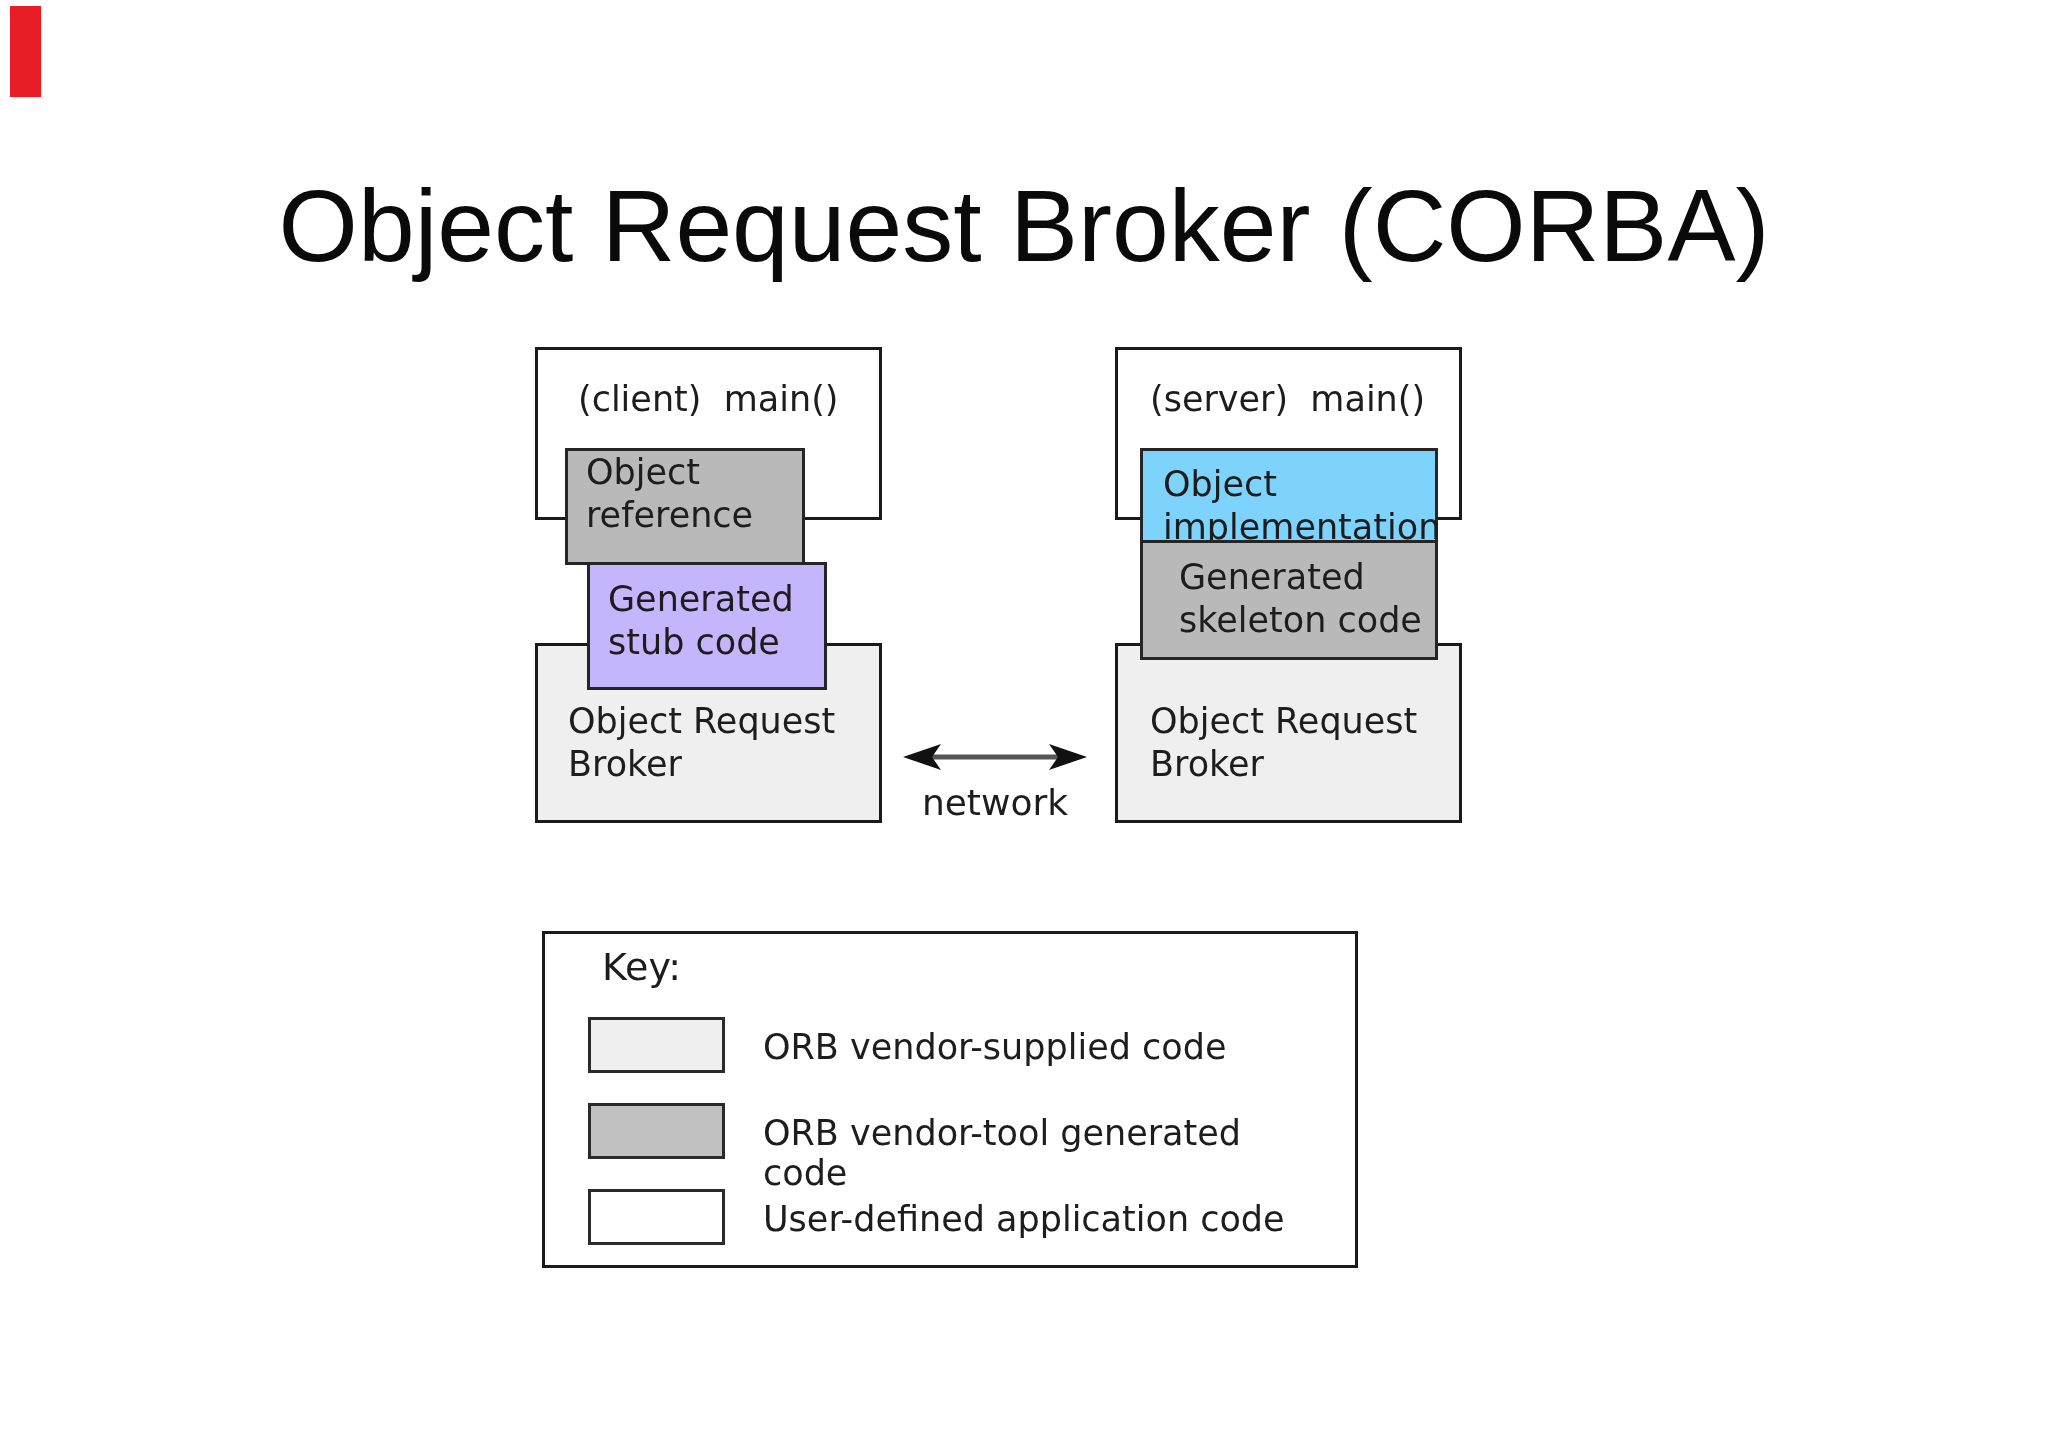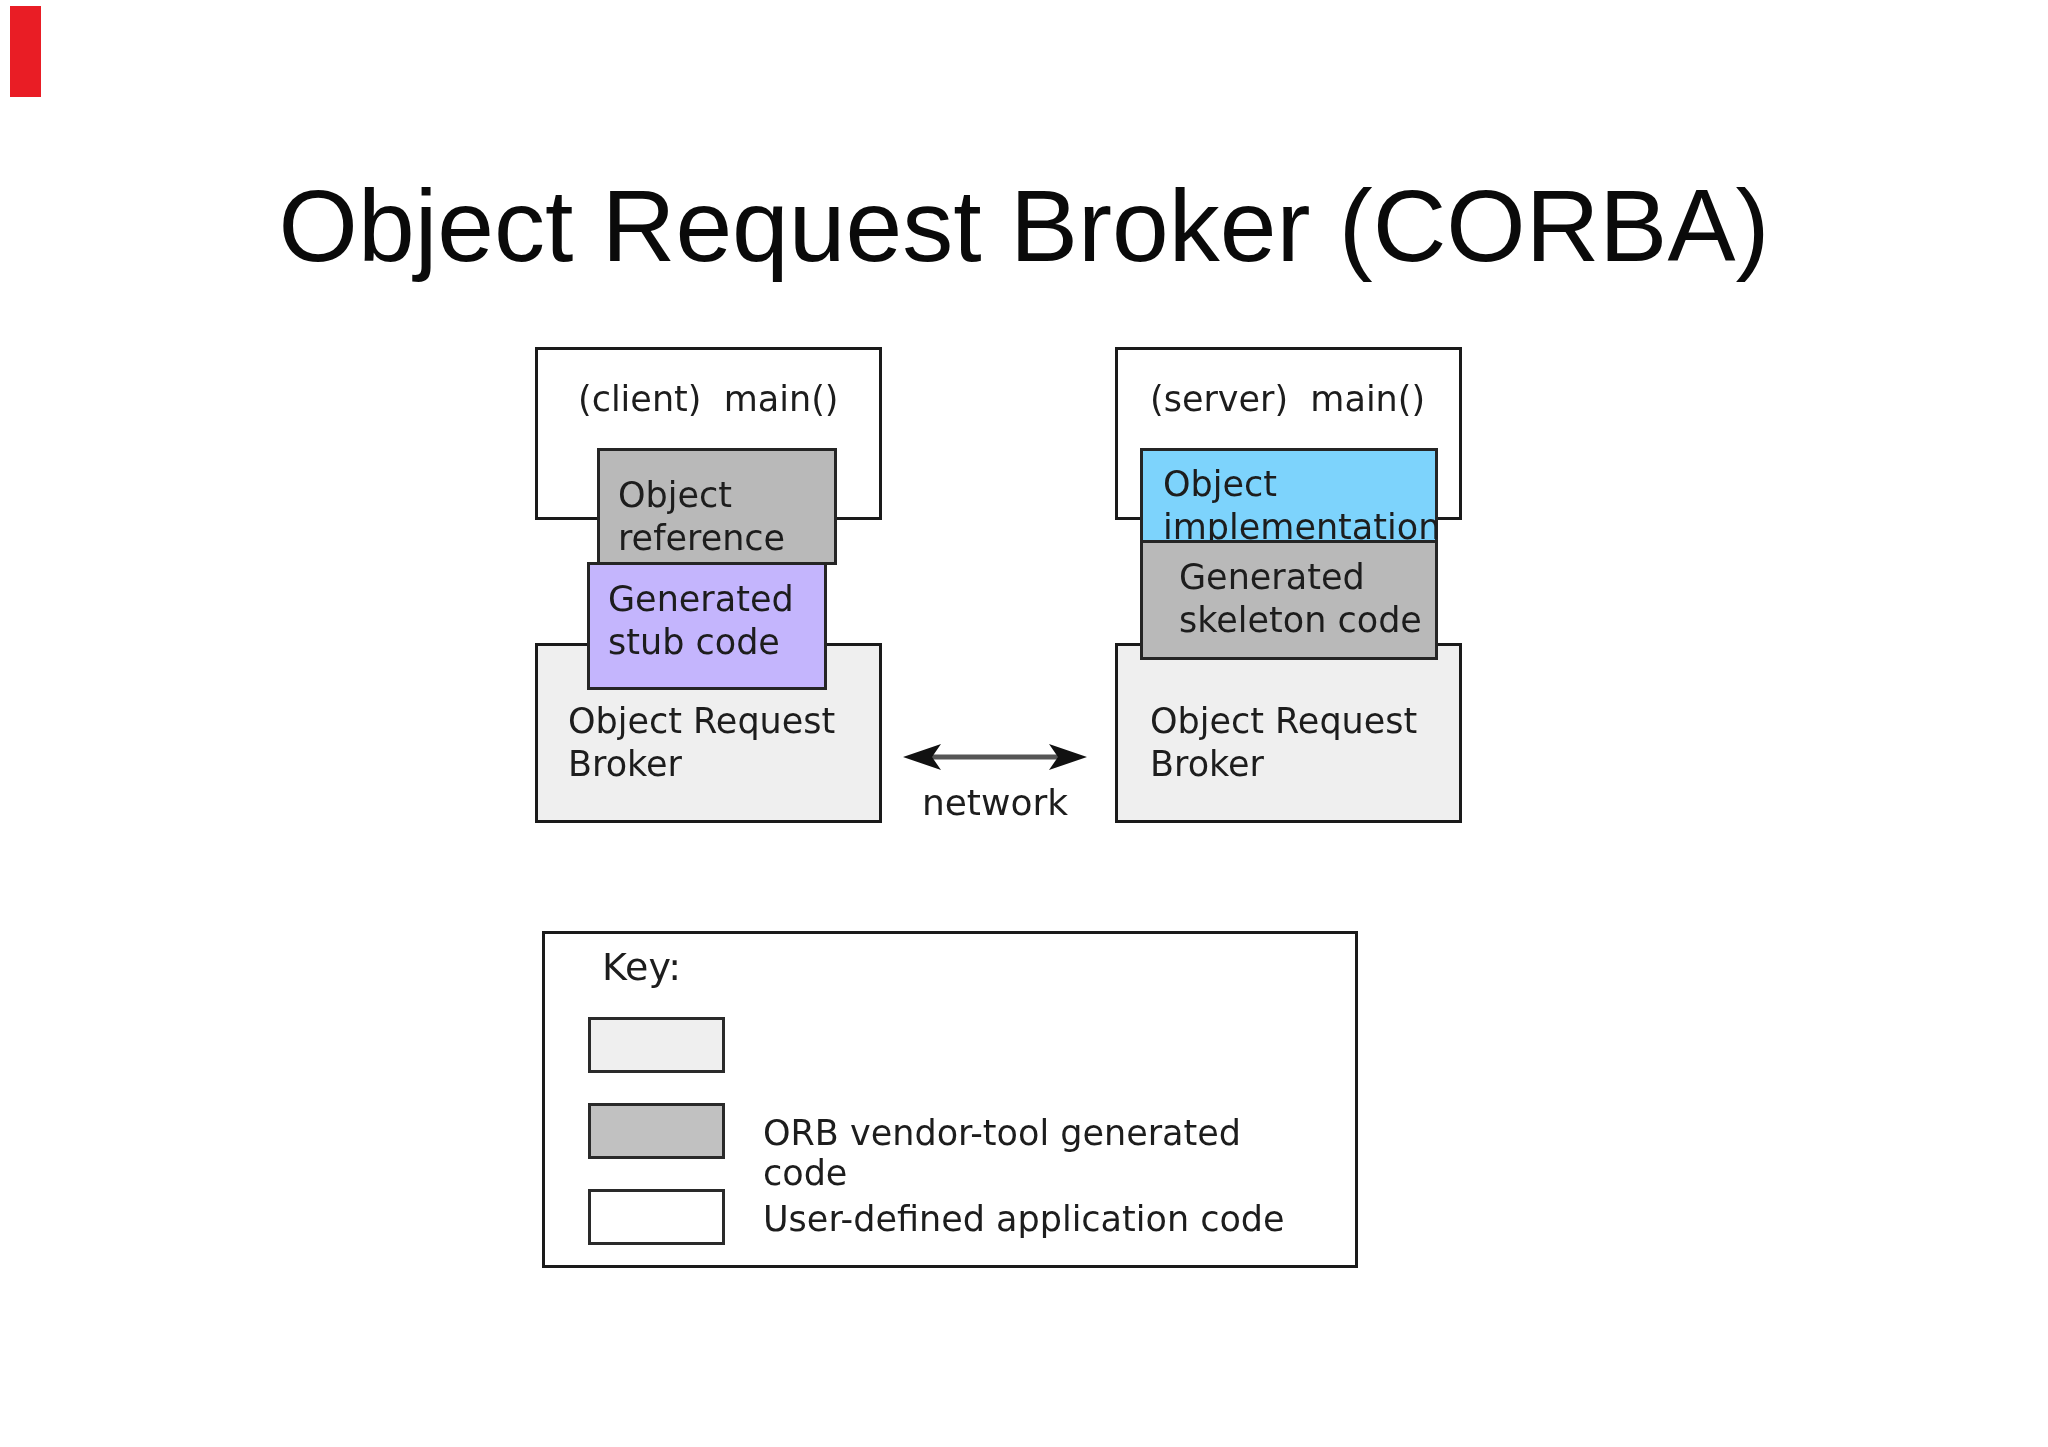--- a/index.html
+++ b/index.html
@@ -14,7 +14,7 @@
   .lbl{font-size:35px;line-height:1.22;color:#1d1d1d;}
   
   #client-main{left:535px;top:347px;width:347px;height:173px;padding:28px 20px 0 40px;z-index:1;}
-  #client-ref{left:597px;top:448px;width:240px;height:117px;padding:23px 10px 0 18px;border-color:#252525;z-index:3;}
+  #client-ref{left:565px;top:448px;width:240px;height:117px;padding:0 10px 0 18px;border-color:#252525;z-index:3;}
   #client-stub{left:587px;top:562px;width:240px;height:128px;padding:13px 10px 0 18px;border-color:#252525;z-index:3;}
   #client-orb{left:535px;top:643px;width:347px;height:180px;padding:54px 20px 0 30px;z-index:2;}
   

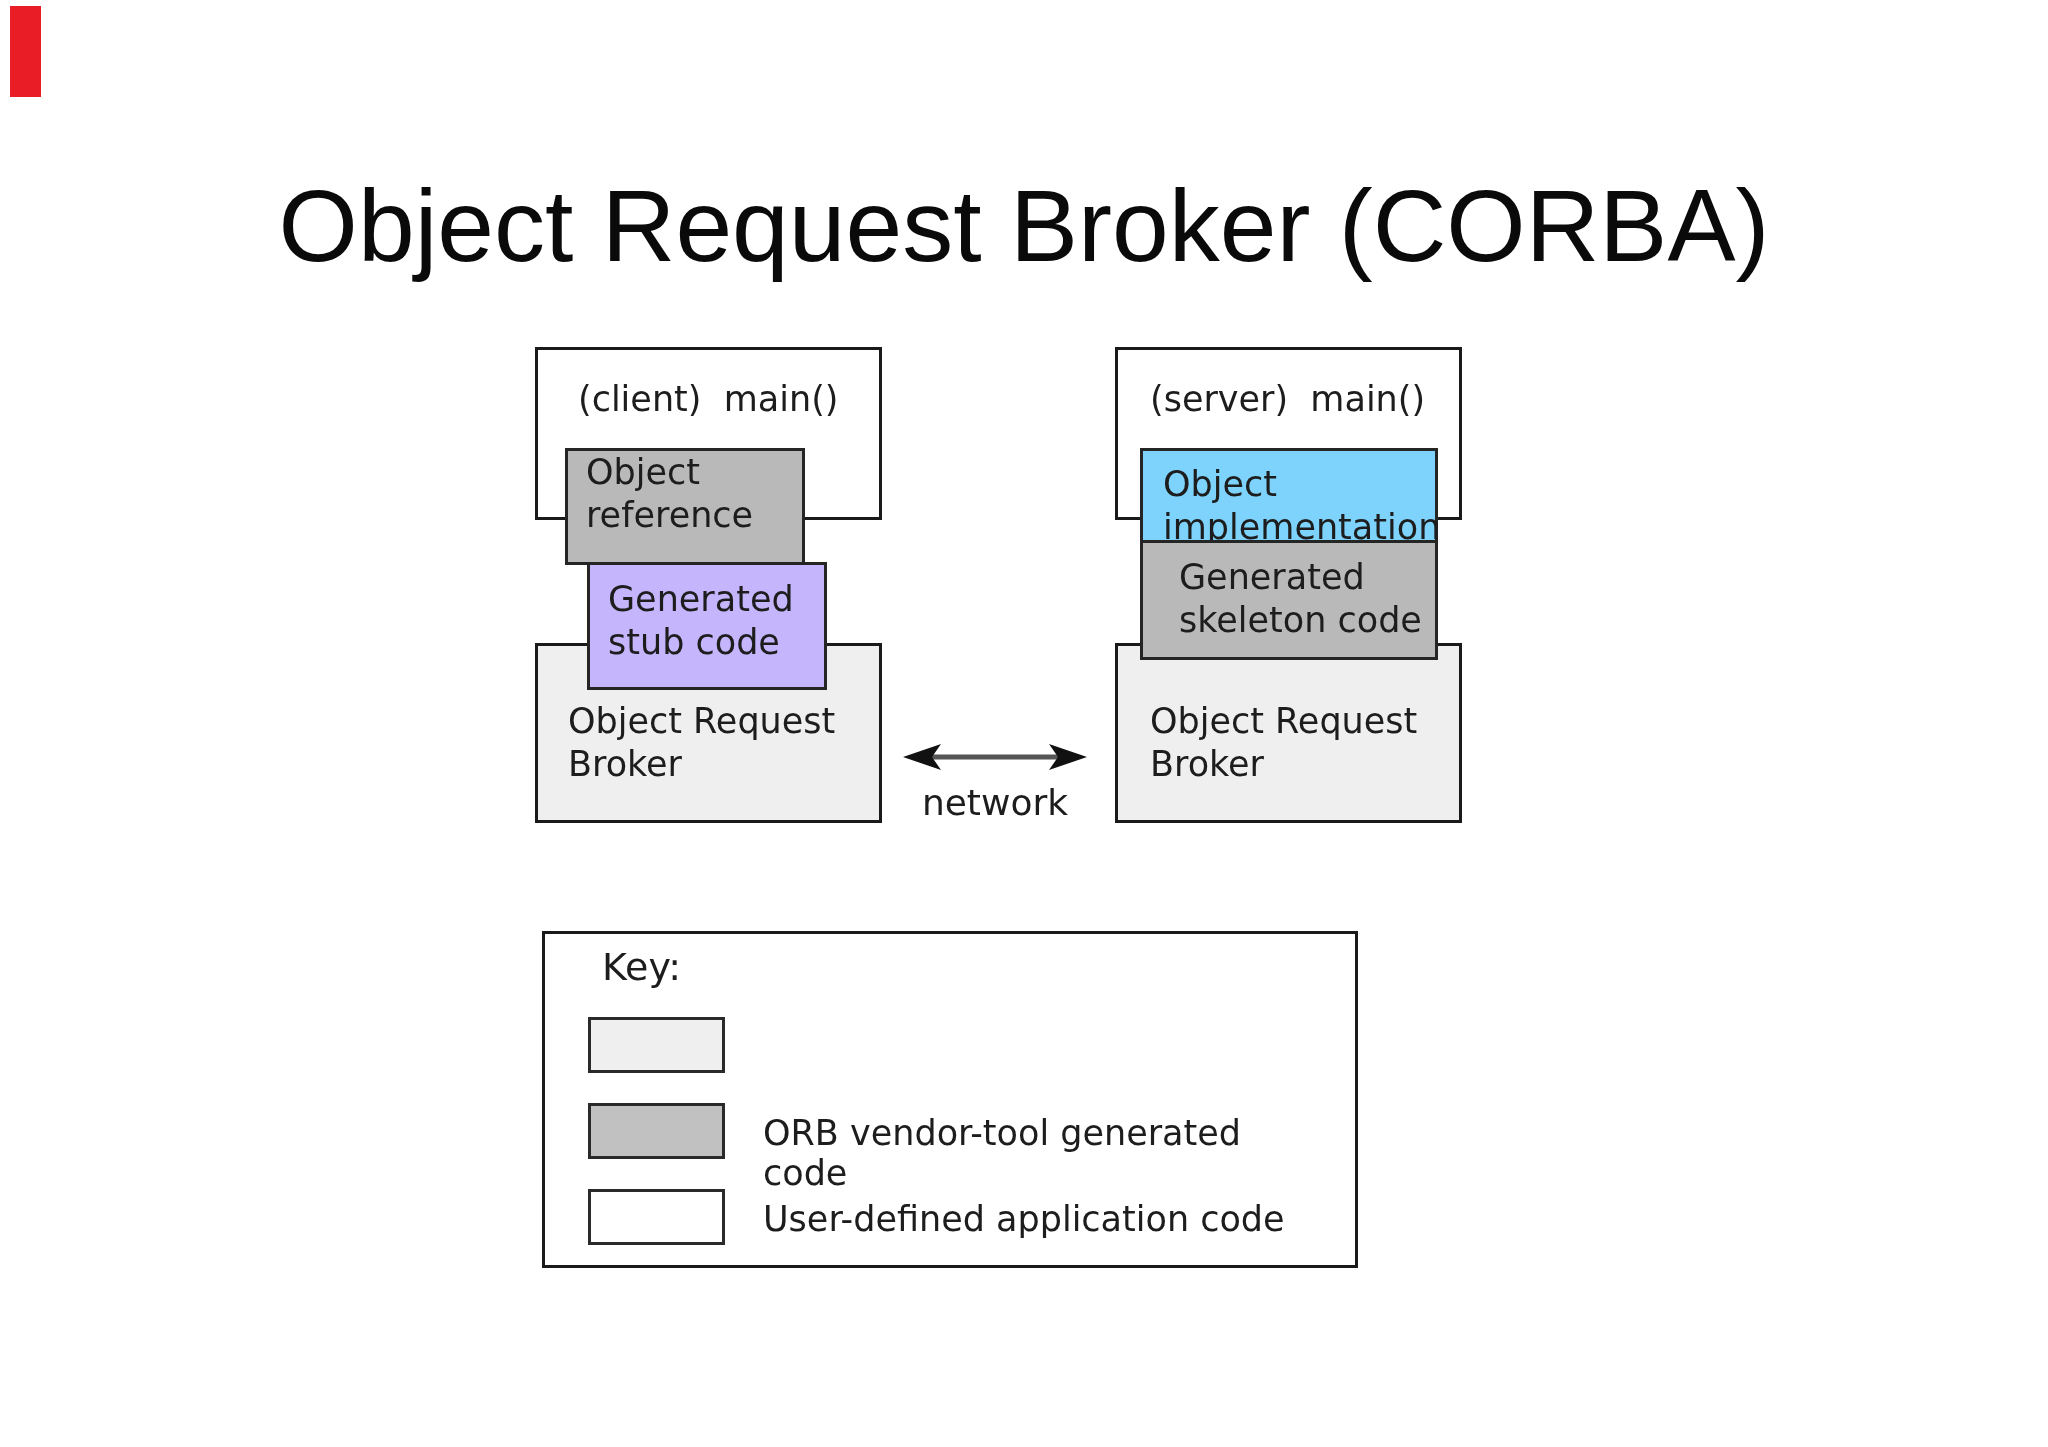--- a/index.html
+++ b/index.html
@@ -81,6 +81,7 @@
   <div id="key-heading" class="abs">Key:</div>
 
   <div id="swatch-0" class="abs swatch" style="background-color: rgb(239, 239, 239);"></div>
+  <div id="key-label-0" class="abs key-label">ORB vendor-supplied code</div>
 
   <div id="swatch-1" class="abs swatch" style="background-color: rgb(193, 193, 193);"></div>
   <div id="key-label-1" class="abs key-label">ORB vendor-tool generated code</div>

